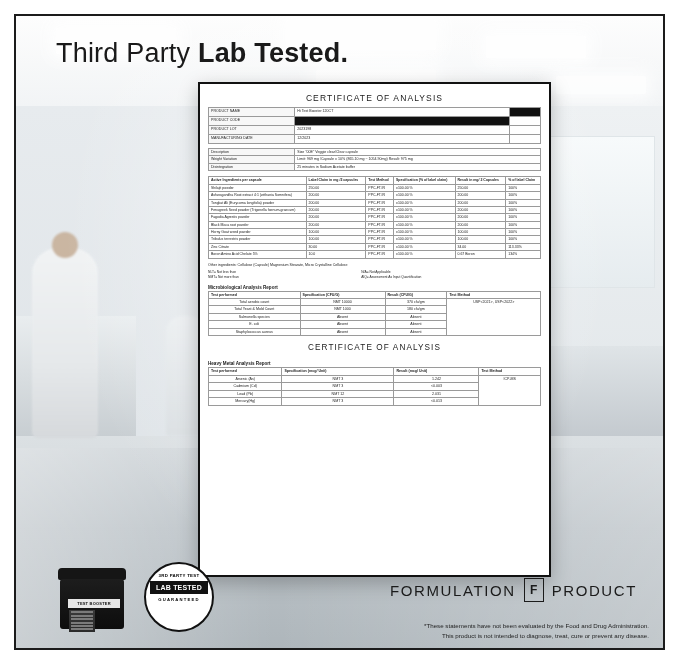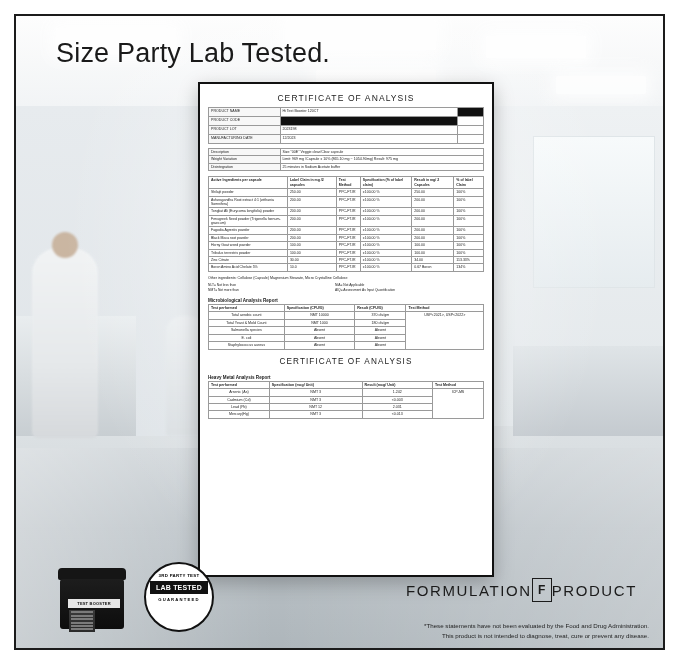--- a/index.html
+++ b/index.html
@@ -223,7 +223,7 @@
     </div>
 
     <div class="headline">
-      <span class="thin">Size Party </span><span class="bold">Lab Tested.</span>
+      <span class="thin">Third Party </span><span class="bold">Lab Tested.</span>
     </div>
 
     <div class="sheet">

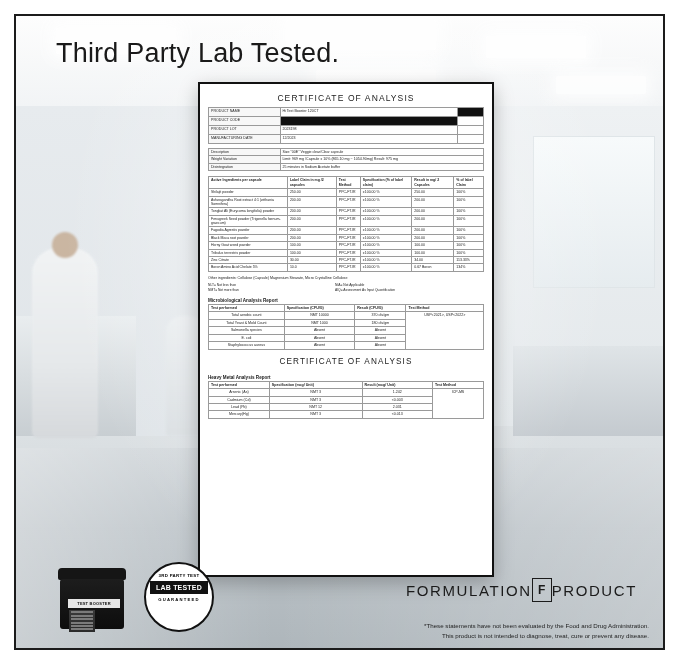--- a/index.html
+++ b/index.html
@@ -91,7 +91,7 @@
     white-space:nowrap;
   }
   .headline .thin{font-weight:400;}
-  .headline .bold{font-weight:400;text-align:center;}
+  .headline .bold{font-weight:700;text-align:center;}
 
   
   .sheet{

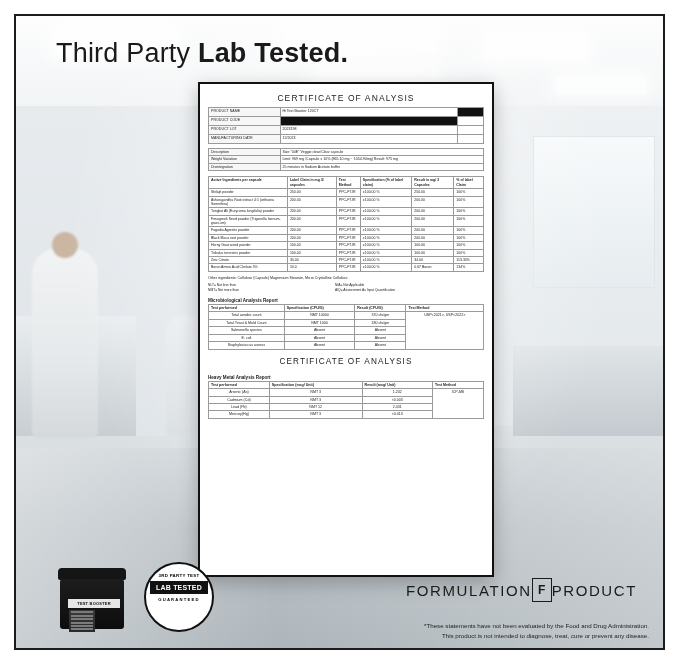--- a/index.html
+++ b/index.html
@@ -95,7 +95,7 @@
 
   
   .sheet{
-    position:absolute;left:182px;top:66px;width:296px;height:495px;
+    position:absolute;left:182px;top:66px;width:353px;height:495px;
     background:#ffffff;
     border:2px solid #111;
     box-shadow:0 6px 18px rgba(0,0,0,.25);

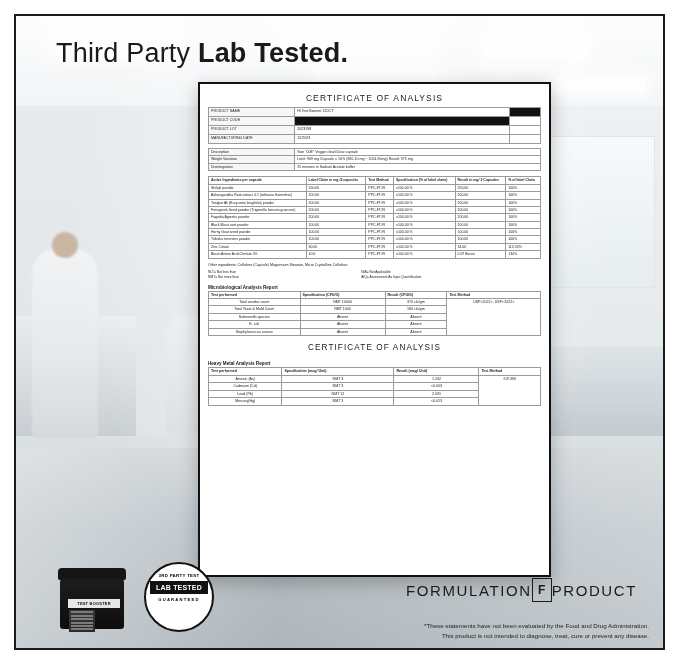--- a/index.html
+++ b/index.html
@@ -183,7 +183,7 @@
 
   .brand{
     position:absolute;right:26px;bottom:46px;
-    display:flex;align-items:center;
+    display:flex;align-items:center;gap:8px;
     font-size:15px;letter-spacing:1.6px;color:#1b1b1b;
   }
   .brand .mark{

